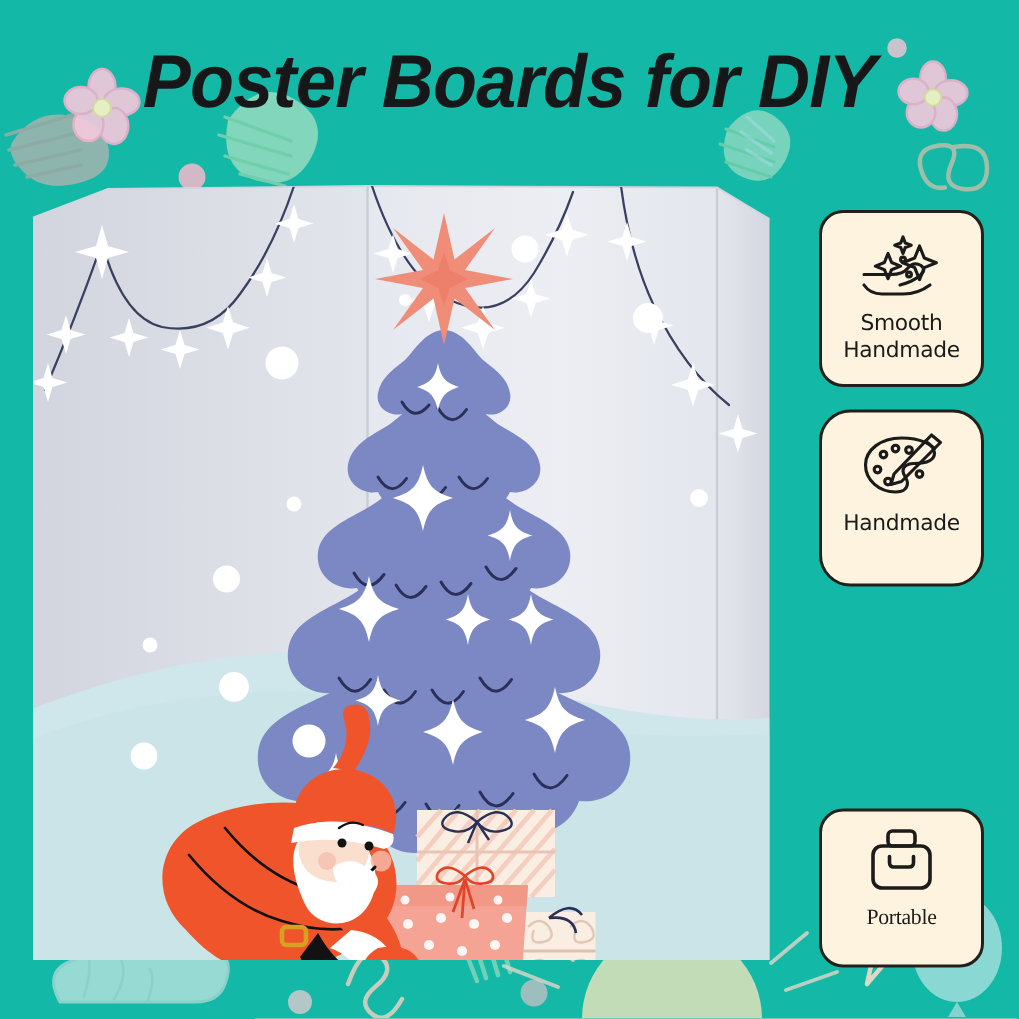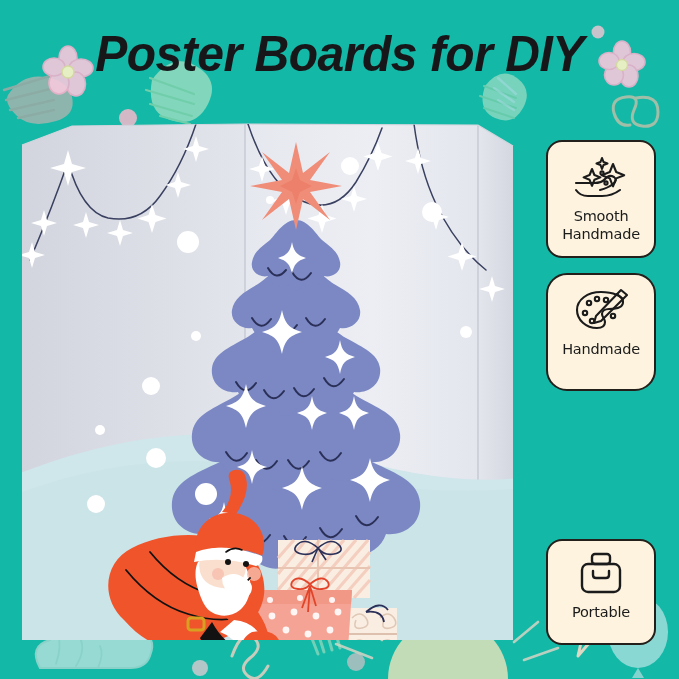--- a/index.html
+++ b/index.html
@@ -50,7 +50,7 @@
     font-family:"DejaVu Sans", sans-serif;
     letter-spacing:-0.2px;
   }
-  .card-4 .card-label{margin-top:7px;}
+  .card-4 .card-label{margin-top:7px;font-family:Liberation Serif, serif;}
 </style>
 </head>
 <body>

